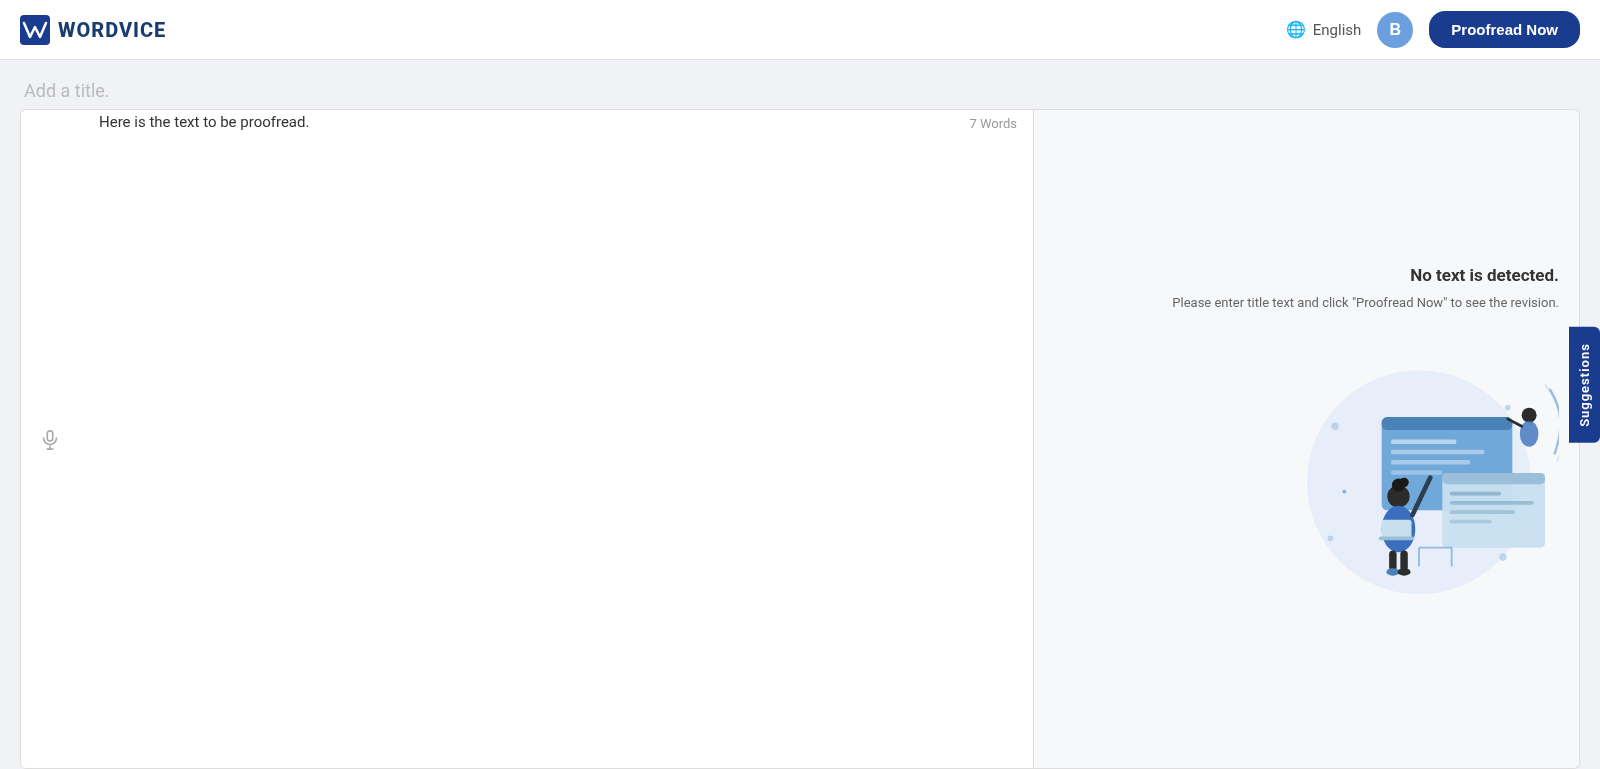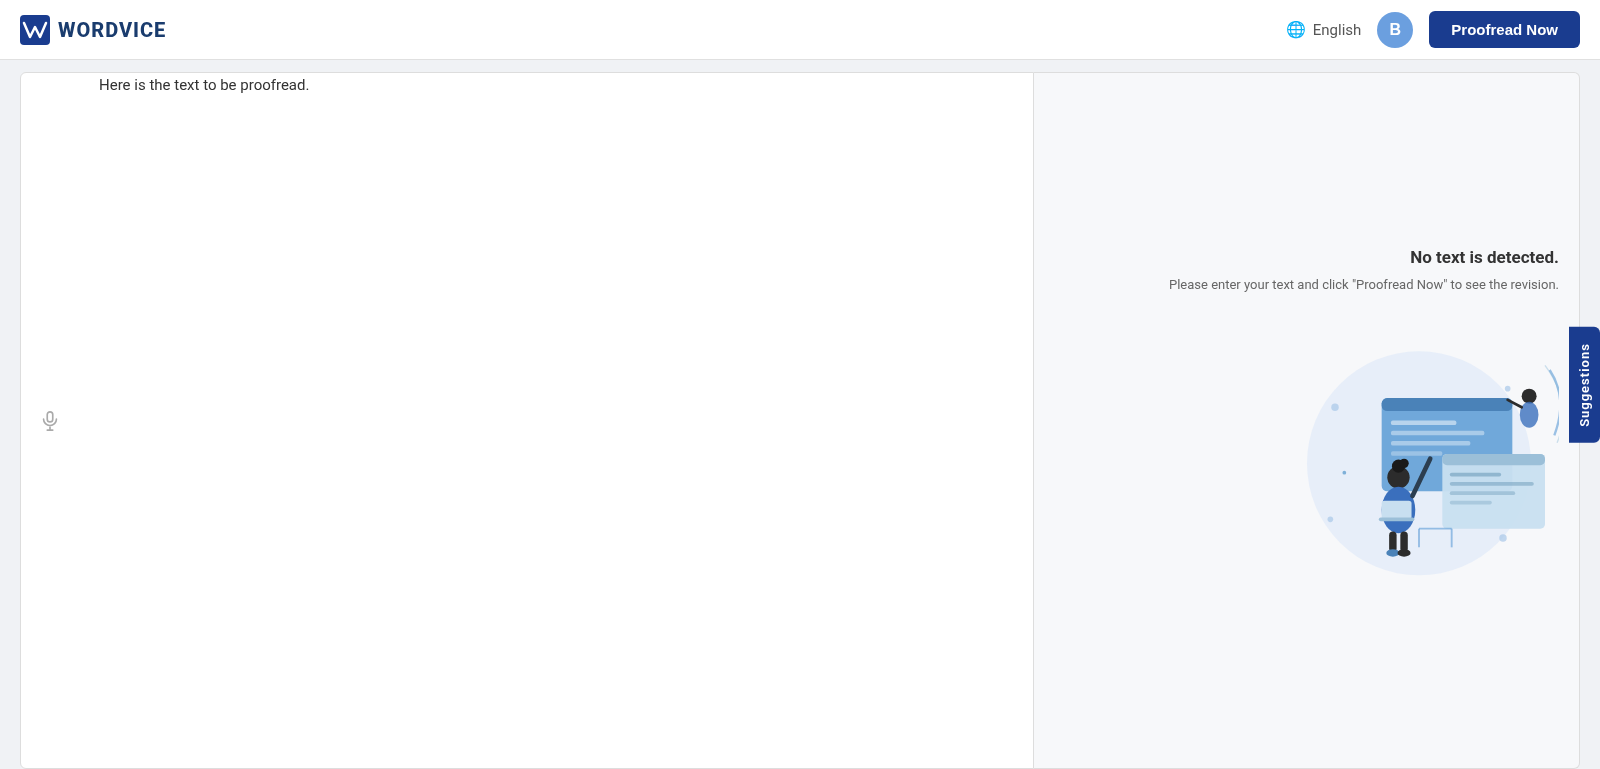--- a/index.html
+++ b/index.html
@@ -74,7 +74,7 @@
       background: #1a3c8f;
       color: #fff;
       border: none;
-      border-radius: 6px;
+      border-radius: 16px;
       padding: 10px 22px;
       font-size: 15px;
       font-weight: 700;

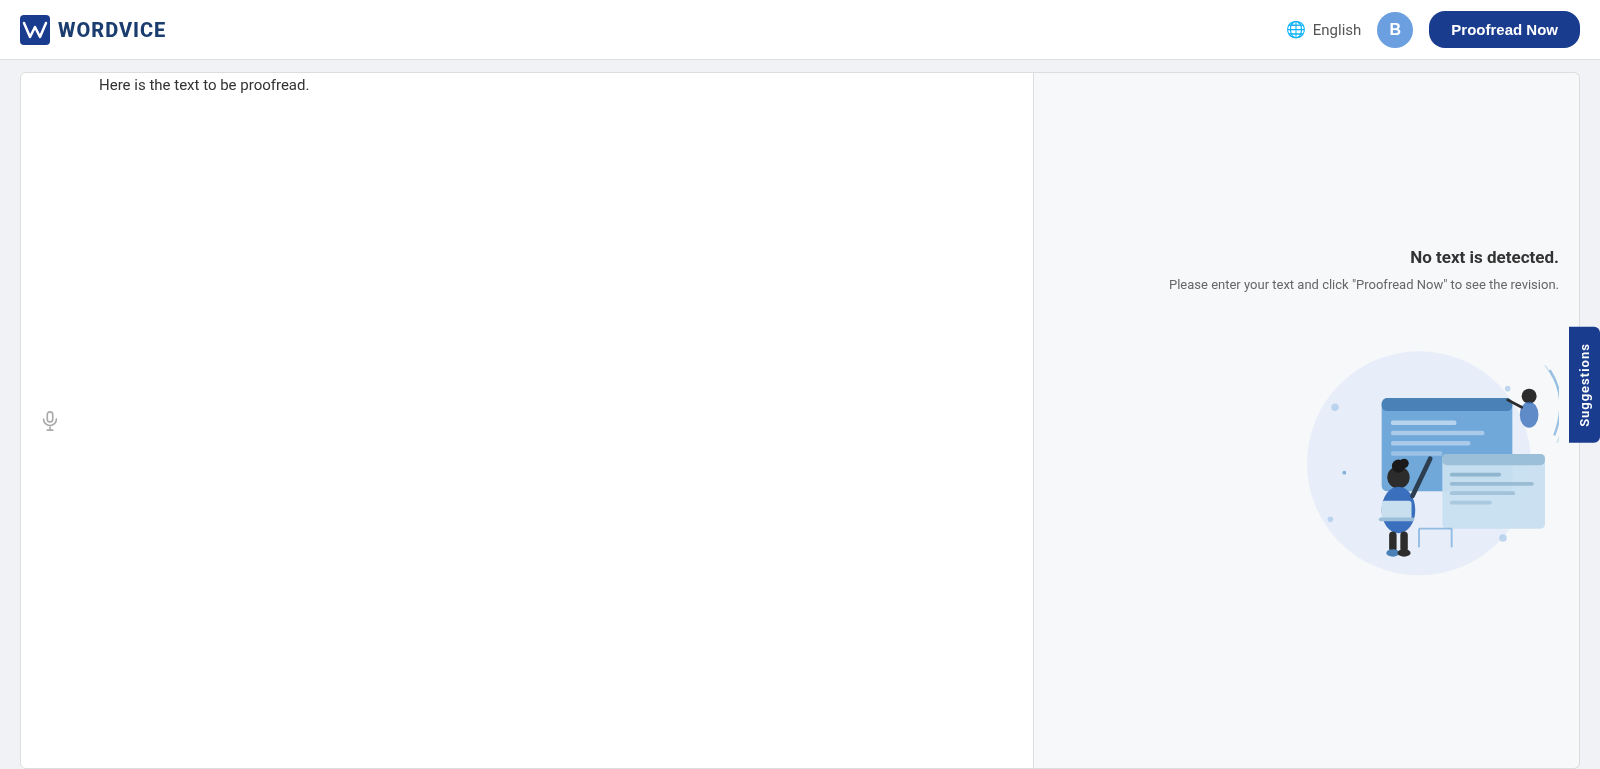--- a/index.html
+++ b/index.html
@@ -231,6 +231,7 @@
 </header>
 
 <div class="main-container">
+  <input class="title-input" type="text" value="" placeholder="Add a title." style="">
 
   <div class="editor-layout">
 

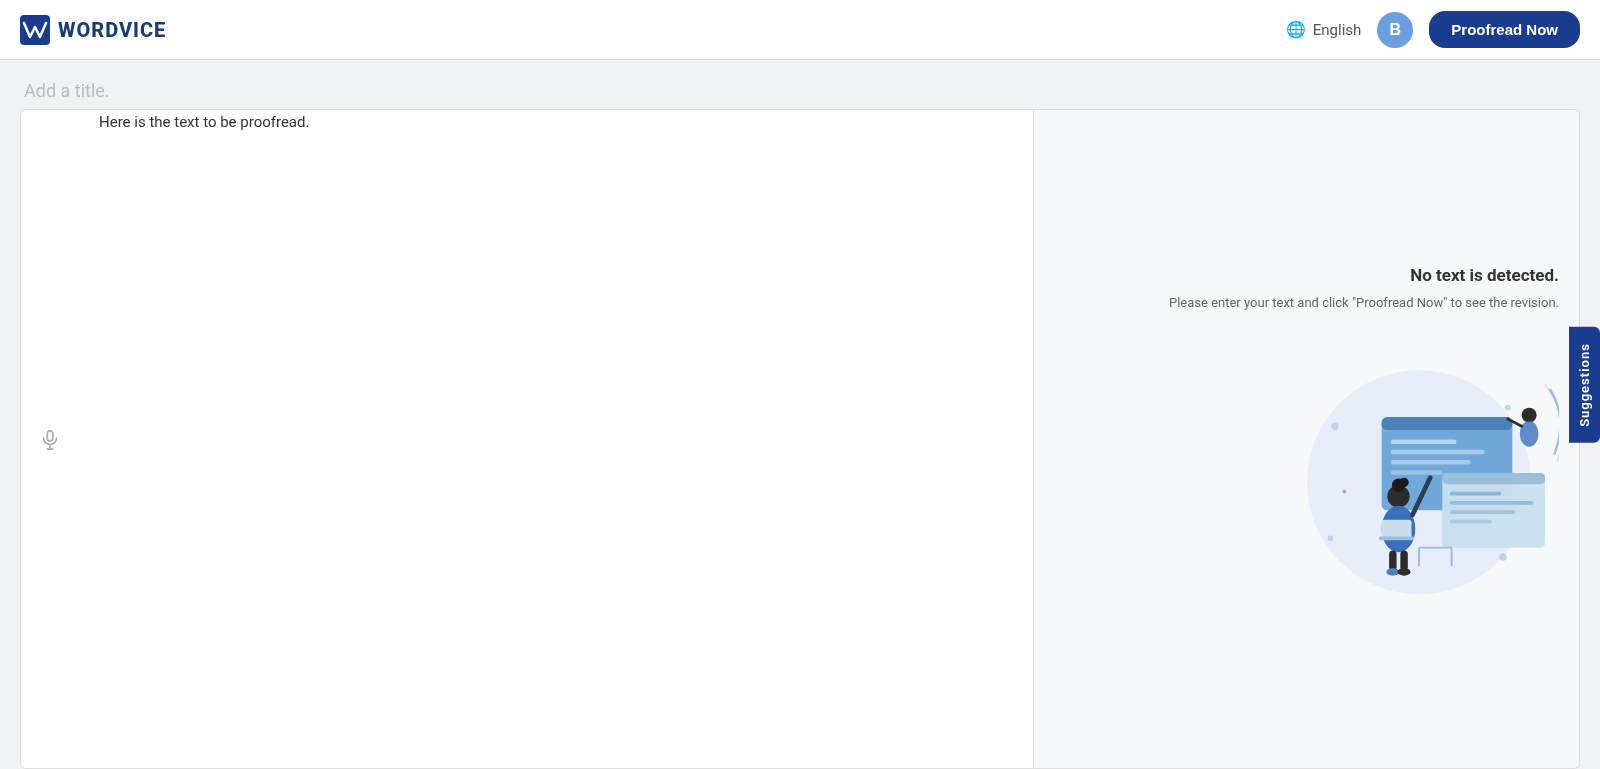--- a/index.html
+++ b/index.html
@@ -247,6 +247,7 @@
         </button>
       </div>
       <textarea class="editor-textarea" style="">Here is the text to be proofread.</textarea>
+      <div class="word-count">7 Words</div>
     </div>
 
     <div class="right-panel">

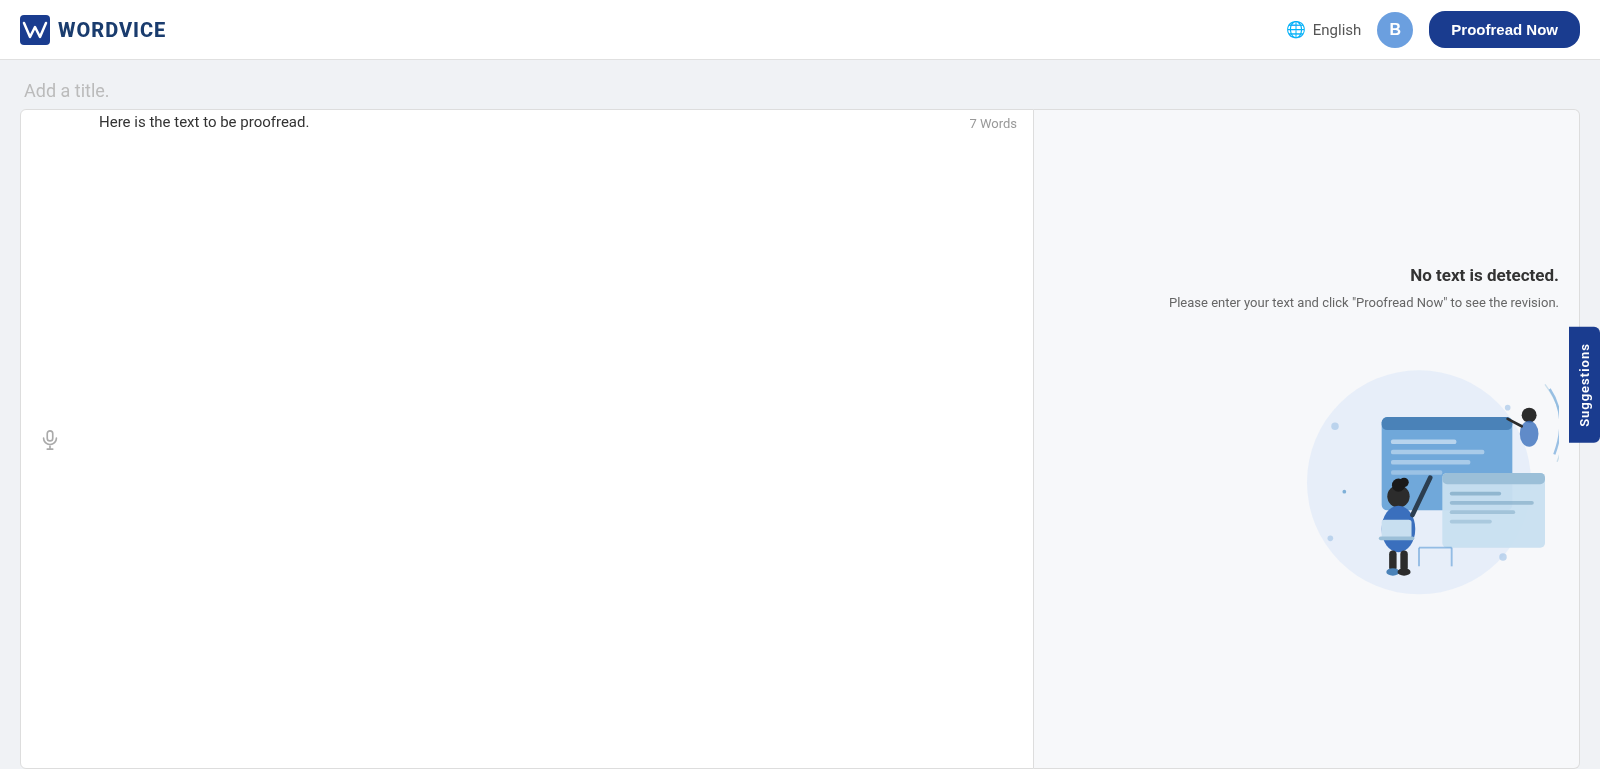--- a/index.html
+++ b/index.html
@@ -252,7 +252,7 @@
 
     <div class="right-panel">
       <div class="no-text-title">No text is detected.</div>
-      <div class="no-text-sub">Please enter your text and click "Proofread Now" to see the revision.</div>
+      <div class="no-text-sub">Please enter title text and click "Proofread Now" to see the revision.</div>
 
       <svg class="illustration" viewBox="0 0 300 300" fill="none">
 

